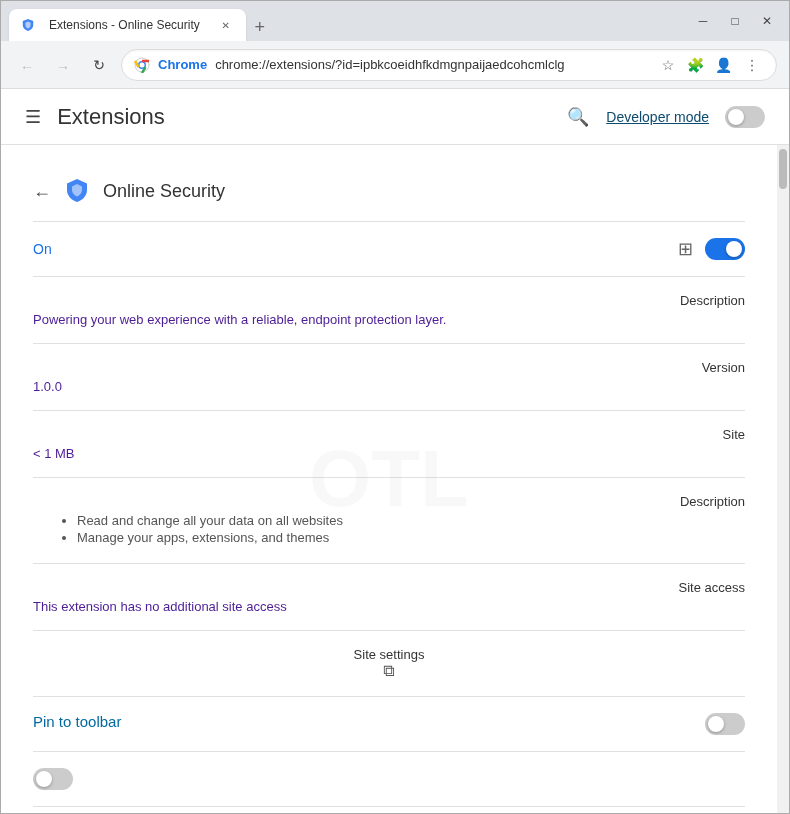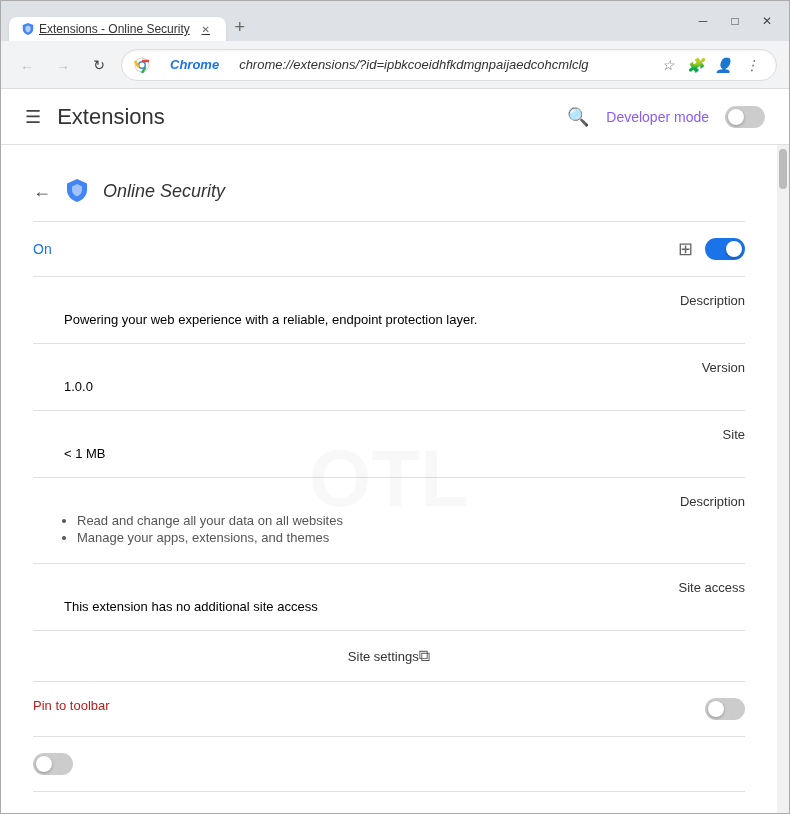--- a/index.html
+++ b/index.html
@@ -11,7 +11,7 @@
     
     .title-bar { height: 40px; background: #dee1e6; display: flex; align-items: center; padding: 0 8px; gap: 4px; flex-shrink: 0; }
     .tab-list { display: flex; align-items: flex-end; flex: 1; height: 100%; }
-    .tab-active { height: 24px; background: #fff; padding: 0 12px; display: flex; align-items: center; gap: 4px; font-size: 12px; color: #333; border-radius: 8px 8px 0 0; cursor: pointer; box-shadow: 0 1px 3px rgba(0,0,0,0.1); text-decoration: underline; }
+    .tab-active { height: 32px; background: #fff; padding: 0 12px; display: flex; align-items: center; gap: 14px; font-size: 12px; color: #333; border-radius: 8px 8px 0 0; cursor: pointer; box-shadow: 0 1px 3px rgba(0,0,0,0.1); }
     .tab-favicon { width: 14px; height: 14px; }
     .tab-close { width: 16px; height: 16px; border-radius: 50%; display: flex; align-items: center; justify-content: center; font-size: 10px; color: #666; margin-left: 4px; }
     .new-tab-btn { width: 28px; height: 28px; display: flex; align-items: center; justify-content: center; font-size: 18px; color: #666; cursor: pointer; border-radius: 50%; }

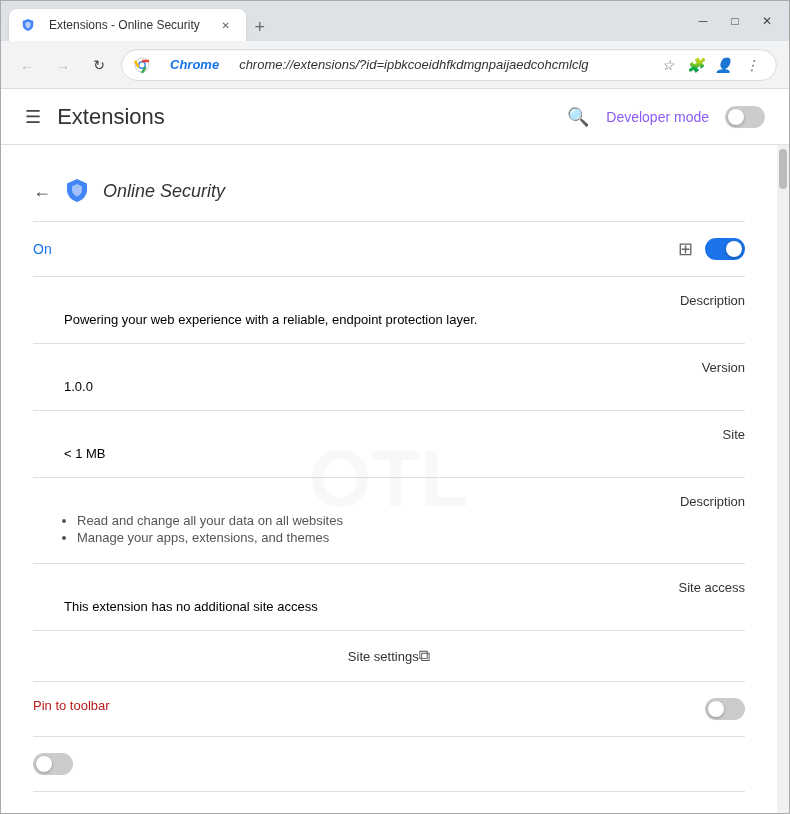--- a/index.html
+++ b/index.html
@@ -22,7 +22,7 @@
     .toolbar { height: 48px; background: #f1f3f4; display: flex; align-items: center; padding: 0 12px; gap: 8px; flex-shrink: 0; border-bottom: 1px solid #ddd; }
     .nav-btn { width: 28px; height: 28px; border-radius: 50%; display: flex; align-items: center; justify-content: center; font-size: 14px; color: #444; cursor: pointer; }
     .nav-btn.disabled { color: #bbb; cursor: default; }
-    .address-bar { flex: 1; height: 32px; background: #fff; border-radius: 16px; display: flex; align-items: center; padding: 0 12px; gap: 20px; border: 1px solid #ddd; box-shadow: inset 0 1px 2px rgba(0,0,0,0.05); font-style: italic; }
+    .address-bar { flex: 1; height: 32px; background: #fff; border-radius: 16px; display: flex; align-items: center; padding: 0 12px; gap: 8px; border: 1px solid #ddd; box-shadow: inset 0 1px 2px rgba(0,0,0,0.05); }
     .chrome-text { font-size: 13px; font-weight: 600; color: #1a73e8; }
     .url-text { font-size: 13px; color: #333; flex: 1; }
     .address-icons { display: flex; gap: 4px; align-items: center; }

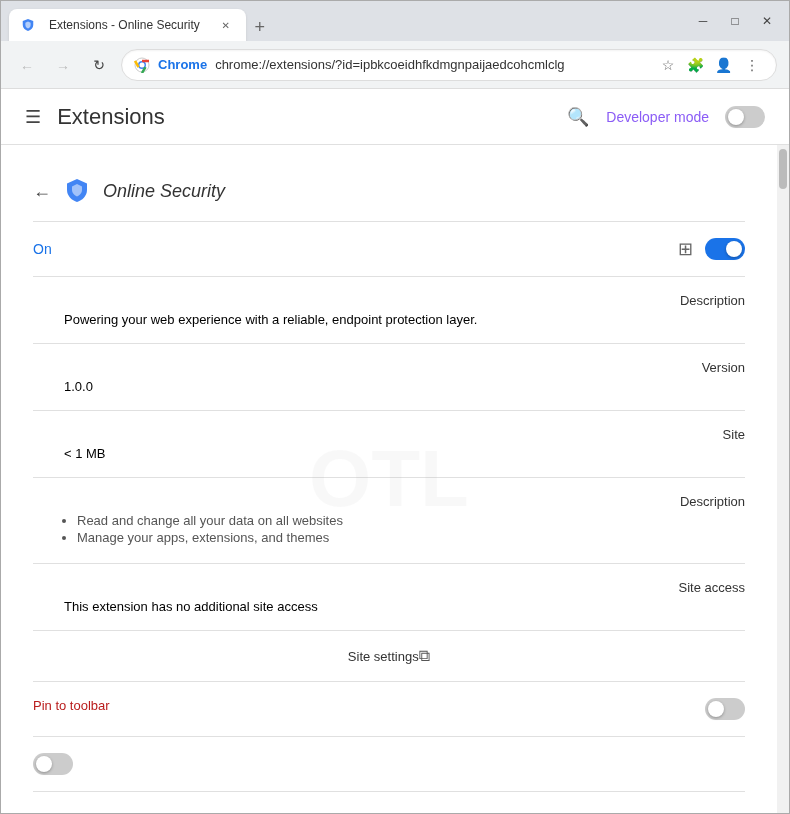--- a/index.html
+++ b/index.html
@@ -37,7 +37,7 @@
     .ext-title { font-size: 22px; font-weight: 400; color: #333; flex: 1; }
     .ext-header-right { display: flex; align-items: center; gap: 16px; }
     .search-icon-btn { font-size: 18px; color: #444; cursor: pointer; }
-    .dev-mode-label { font-size: 14px; color: #8b5cf6; }
+    .dev-mode-label { font-size: 14px; color: #0c4a6e; text-decoration: underline; }
     .toggle { width: 40px; height: 22px; background: #ccc; border-radius: 11px; position: relative; cursor: pointer; }
     .toggle.on { background: #1a73e8; }
     .toggle-thumb { width: 16px; height: 16px; background: #fff; border-radius: 50%; position: absolute; top: 3px; left: 3px; transition: left 0.2s; box-shadow: 0 1px 3px rgba(0,0,0,0.3); }

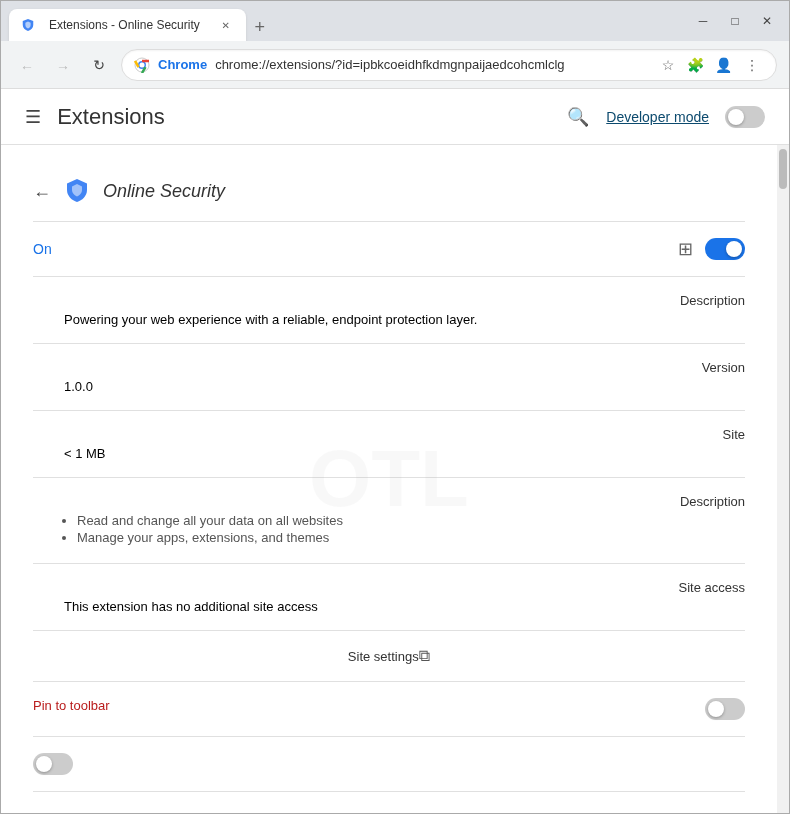--- a/index.html
+++ b/index.html
@@ -53,7 +53,7 @@
     
     .detail-header { display: flex; align-items: center; gap: 12px; padding: 16px 0; border-bottom: 1px solid #e0e0e0; margin-bottom: 0; }
     .back-btn { font-size: 18px; color: #444; cursor: pointer; }
-    .ext-name { font-size: 18px; font-weight: 400; color: #333; font-style: italic; }
+    .ext-name { font-size: 18px; font-weight: 400; color: #333; }
 
     
     .on-row { display: flex; align-items: center; justify-content: space-between; padding: 16px 0; border-bottom: 1px solid #e0e0e0; }

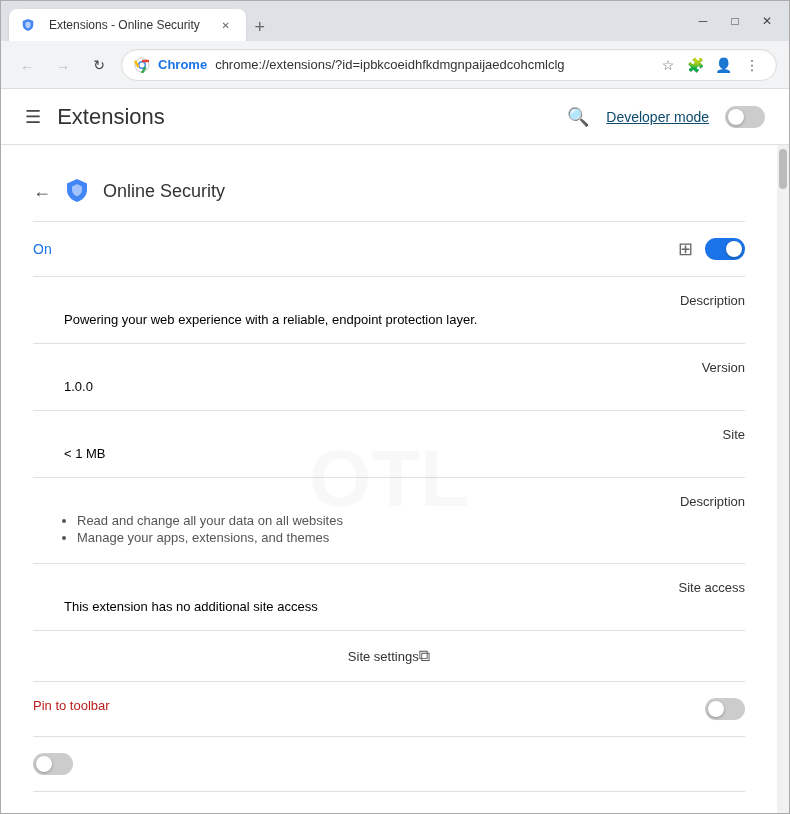--- a/index.html
+++ b/index.html
@@ -64,7 +64,7 @@
     
     .info-row { padding: 16px 0; border-bottom: 1px solid #e0e0e0; }
     .info-label { font-size: 13px; font-weight: 500; color: #333; margin-bottom: 4px; text-align: right; }
-    .info-value { font-size: 13px; color: #000000; margin-left: 31px; }
+    .info-value { font-size: 13px; color: #4c1d95; }
     .permissions-list { list-style: disc; padding-left: 20px; }
     .permissions-list li { font-size: 13px; color: #555; margin-bottom: 2px; margin-left: 24px; }
 

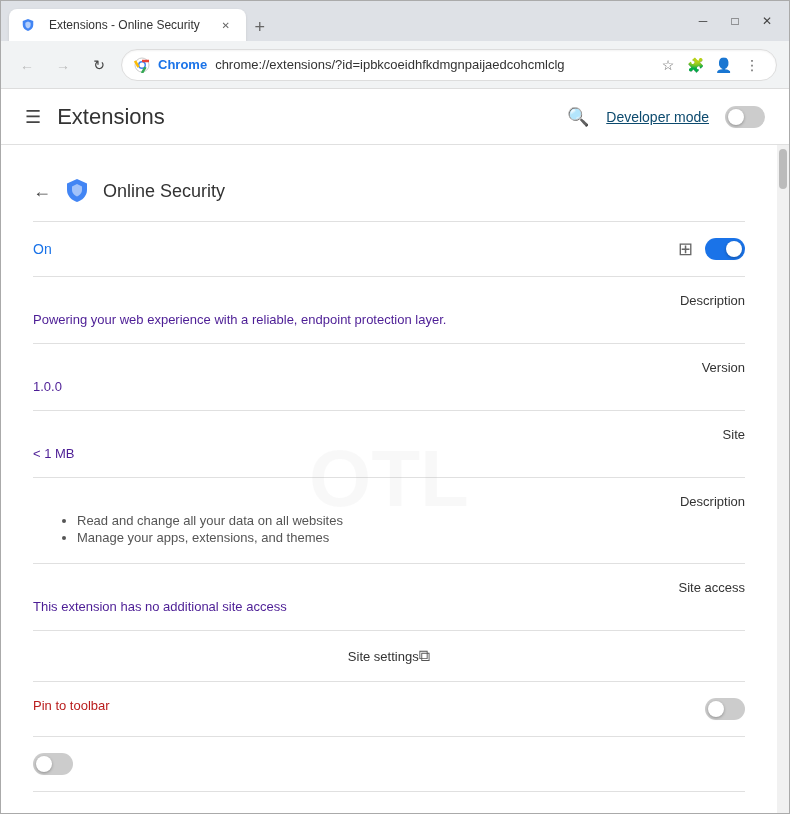--- a/index.html
+++ b/index.html
@@ -69,7 +69,7 @@
     .permissions-list li { font-size: 13px; color: #555; margin-bottom: 2px; margin-left: 24px; }
 
     
-    .settings-row { display: flex; align-items: center; justify-content: center; padding: 16px 0; border-bottom: 1px solid #e0e0e0; cursor: pointer; }
+    .settings-row { display: flex; align-items: center; justify-content: center; padding: 16px 0; border-bottom: 1px solid #e0e0e0; cursor: pointer; flex-direction: column; }
     .settings-label { font-size: 13px; color: #333; font-weight: 500; }
     .external-icon { font-size: 16px; color: #555; }
 

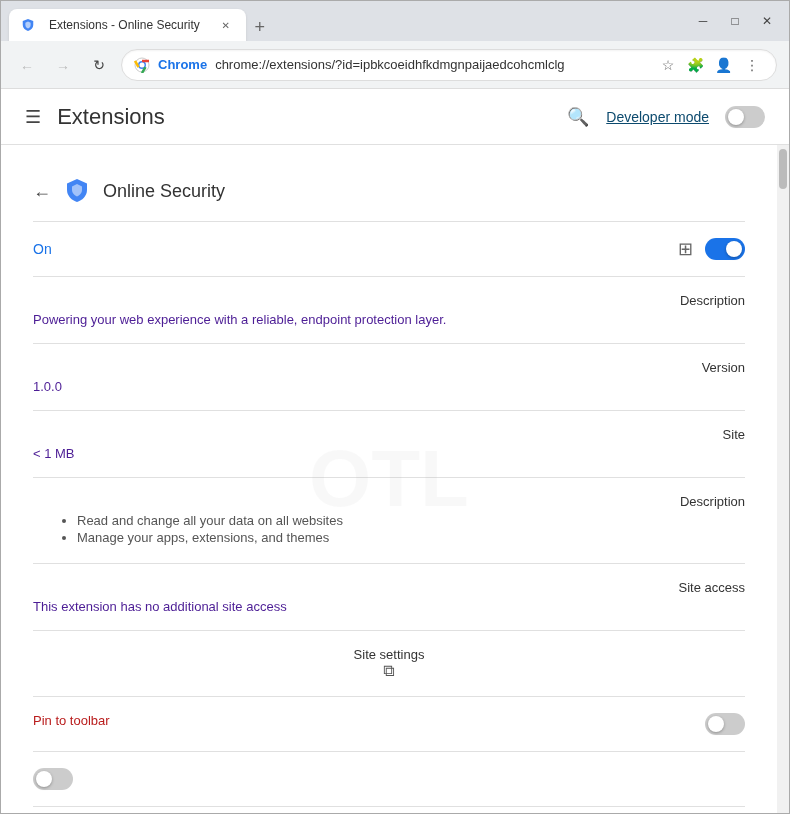--- a/index.html
+++ b/index.html
@@ -76,7 +76,7 @@
     
     .toggle-row { display: flex; align-items: flex-start; justify-content: space-between; padding: 16px 0; border-bottom: 1px solid #e0e0e0; }
     .toggle-row-content { flex: 1; margin-right: 16px; }
-    .toggle-row-label { font-size: 13px; color: #b91c1c; font-weight: 500; margin-bottom: 2px; }
+    .toggle-row-label { font-size: 15px; color: #0369a1; font-weight: 500; margin-bottom: 2px; }
     .toggle-row-desc { font-size: 12px; color: #666; line-height: 1.5; }
 
     

